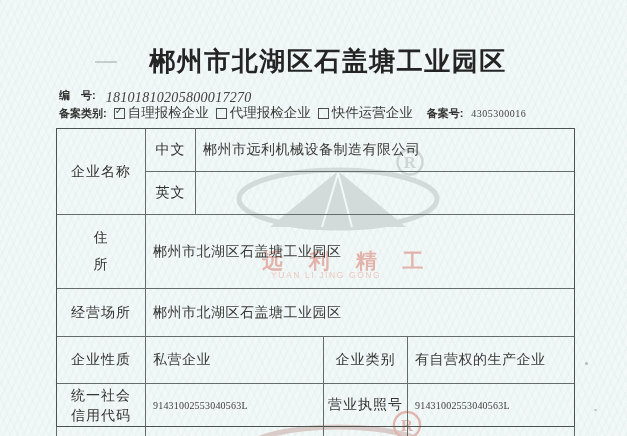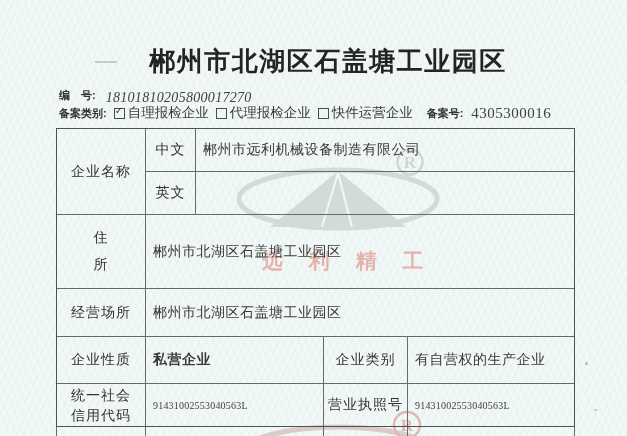--- a/index.html
+++ b/index.html
@@ -61,7 +61,7 @@
     font-size: 10px; line-height: 10px; color: #3a3a38;
   }
   .recno-label { margin-left: 14px; }
-  .recno-value { font-size: 15px; margin-left: 8px; letter-spacing: 0.5px; }
+  .recno-value { font-size: 10px; margin-left: 8px; letter-spacing: 0.5px; }
   
   .grid {
     position: absolute; left: 56px; top: 128px; z-index: 2;

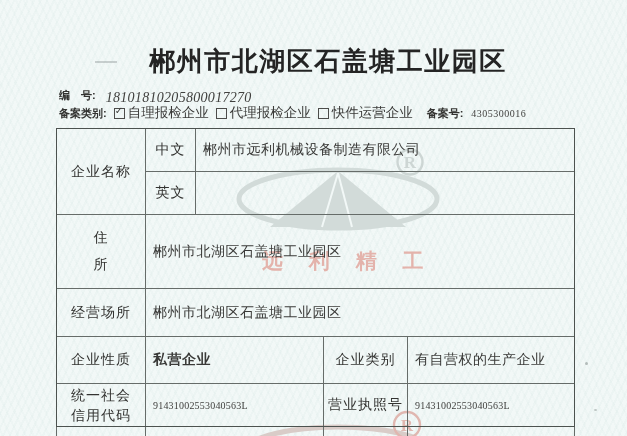--- a/index.html
+++ b/index.html
@@ -130,6 +130,7 @@
     </g>
   </svg>
   <div class="wm-text-cn">远 利 精 工</div>
+  <div class="wm-text-en">YUAN LI JING GONG</div>
 
   <div class="artifact"></div>
   <div class="speck1"></div>

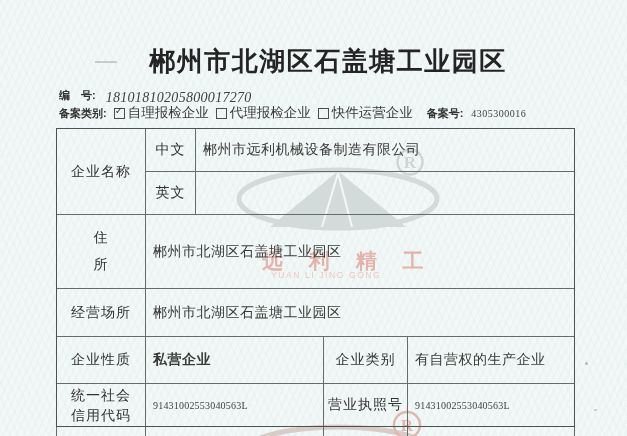--- a/index.html
+++ b/index.html
@@ -90,7 +90,7 @@
   .cell-prem-lab  { grid-area: 4 / 1 / 5 / 2; }
   .cell-prem-val  { grid-area: 4 / 2 / 5 / 6; }
   .cell-nat-lab   { grid-area: 5 / 1 / 6 / 2; }
-  .cell-nat-val   { grid-area: 5 / 2 / 6 / 4; font-weight: bold; }
+  .cell-nat-val   { grid-area: 5 / 2 / 6 / 4; }
   .cell-cat-lab   { grid-area: 5 / 4 / 6 / 5; }
   .cell-cat-val   { grid-area: 5 / 5 / 6 / 6; }
   .cell-code-lab  { grid-area: 6 / 1 / 7 / 2; }

